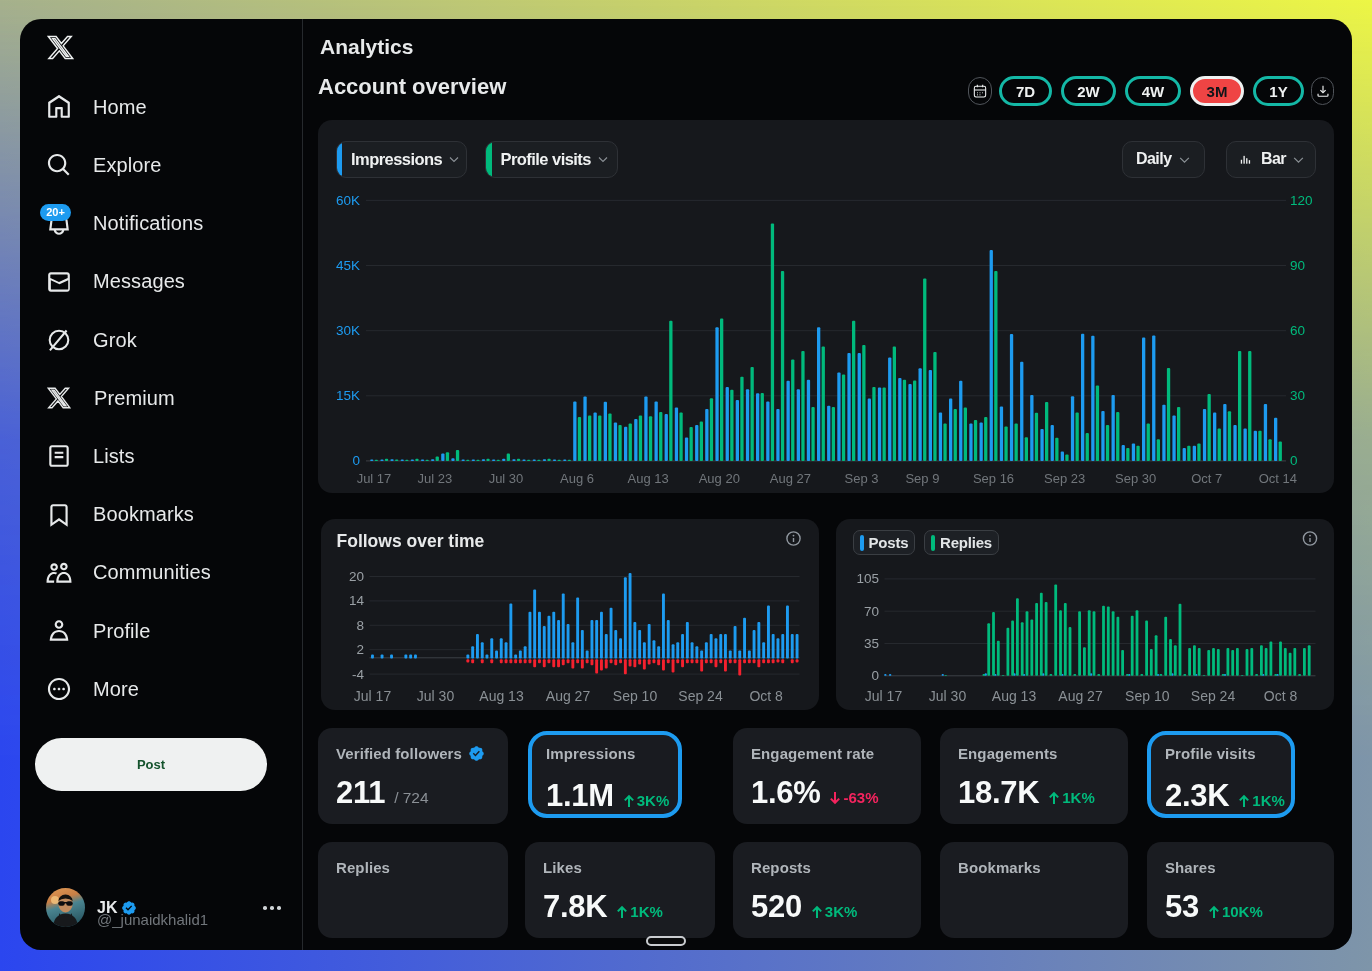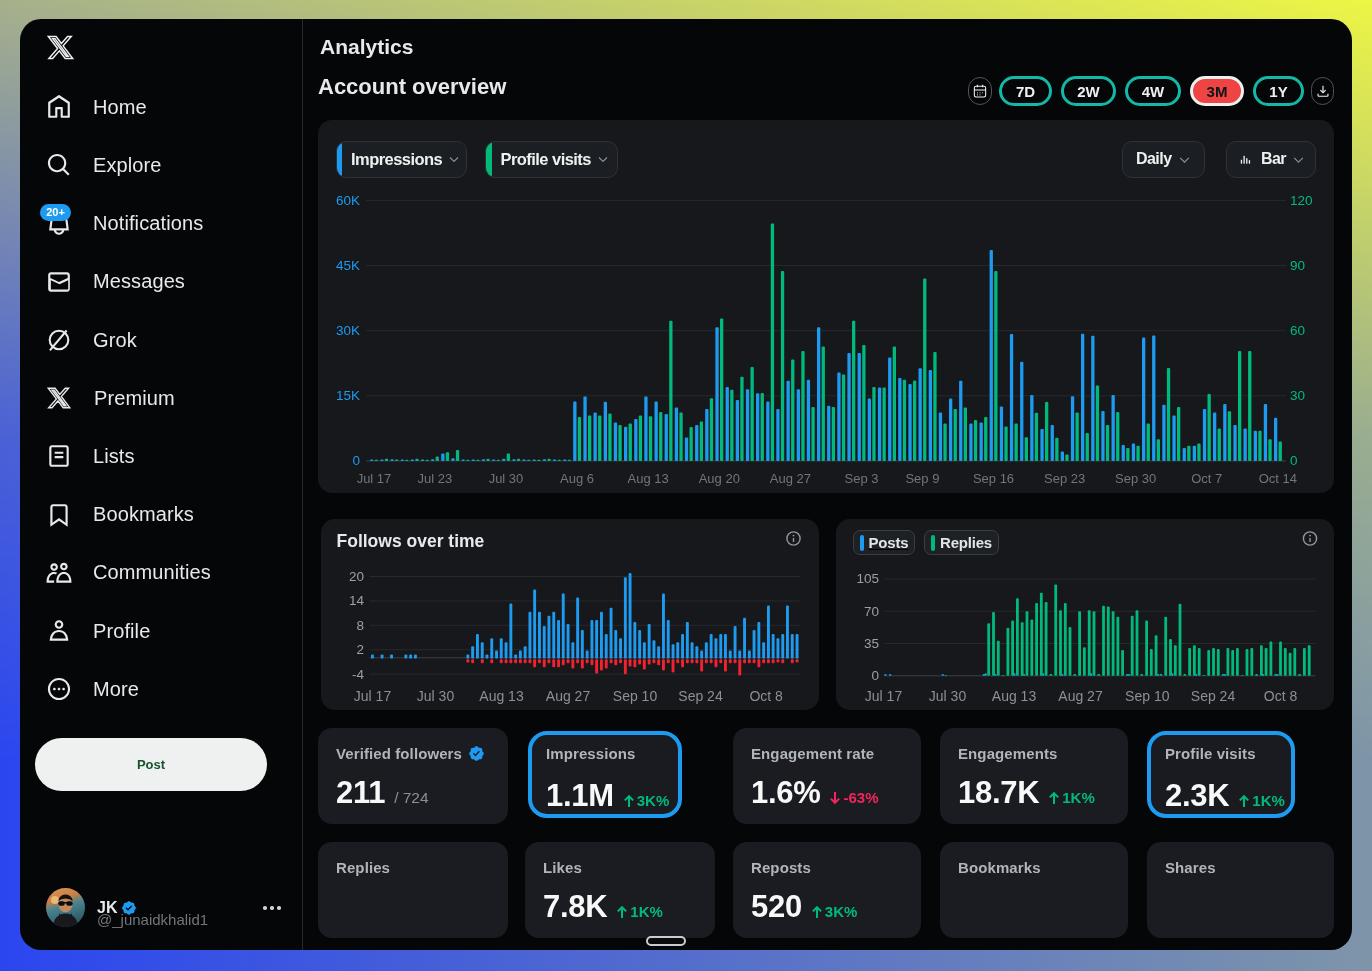--- a/index.html
+++ b/index.html
@@ -588,7 +588,7 @@
   </svg>
 
 <div class="card" style="left:835.5px;top:519px;width:498.5px;height:191px;"></div>
-<div class="chip" style="left:852.5px;text-decoration:underline;">
+<div class="chip" style="left:852.5px;">
     <i style="background:#1d9bf0"></i>
     <b>Posts</b>
   </div>

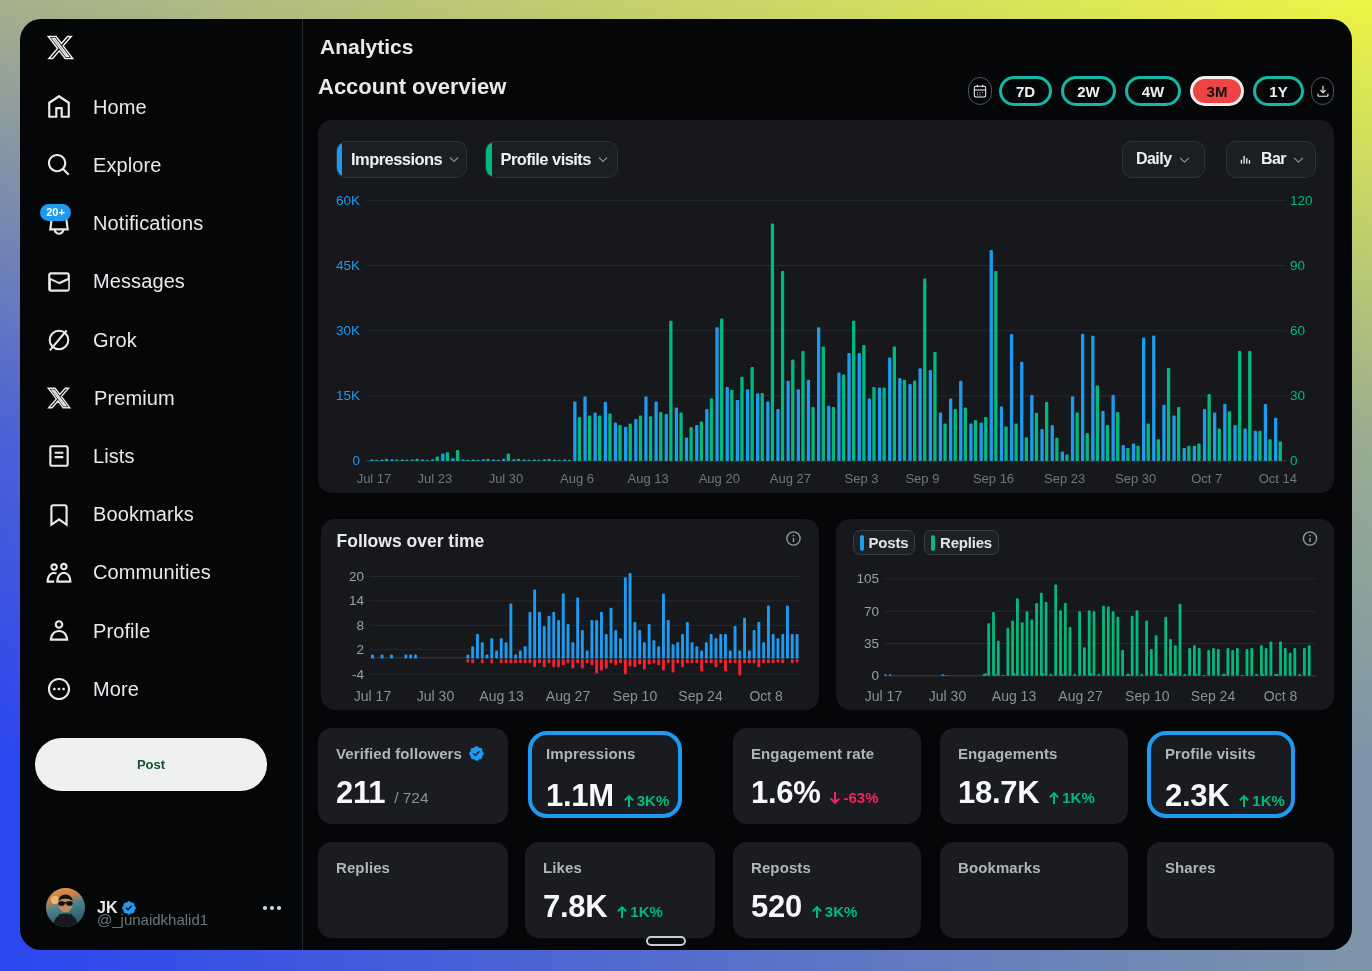--- a/index.html
+++ b/index.html
@@ -756,6 +756,9 @@
   </div>
 <div class="mcard" style="left:1147px;top:842px;width:187px;height:96px;">
 <div class="mtitle">Shares</div>
+<div class="mnum">53<span class="msub"><span class="grn"><svg width="12" height="14" viewBox="0 0 12 14" style="margin-right:2px;vertical-align:-1.5px">
+            <path d="M6 13V2.6M1.8 6.4L6 2.2l4.2 4.2" fill="none" stroke="#00ba7c" stroke-width="2"></path>
+          </svg>10K%</span></span></div>
   </div>
 
 <div style="position:absolute;left:646px;top:936px;width:40px;height:10px;border:2px solid #c9ccd0;background:#0a0b0c;border-radius:6px;"></div>

